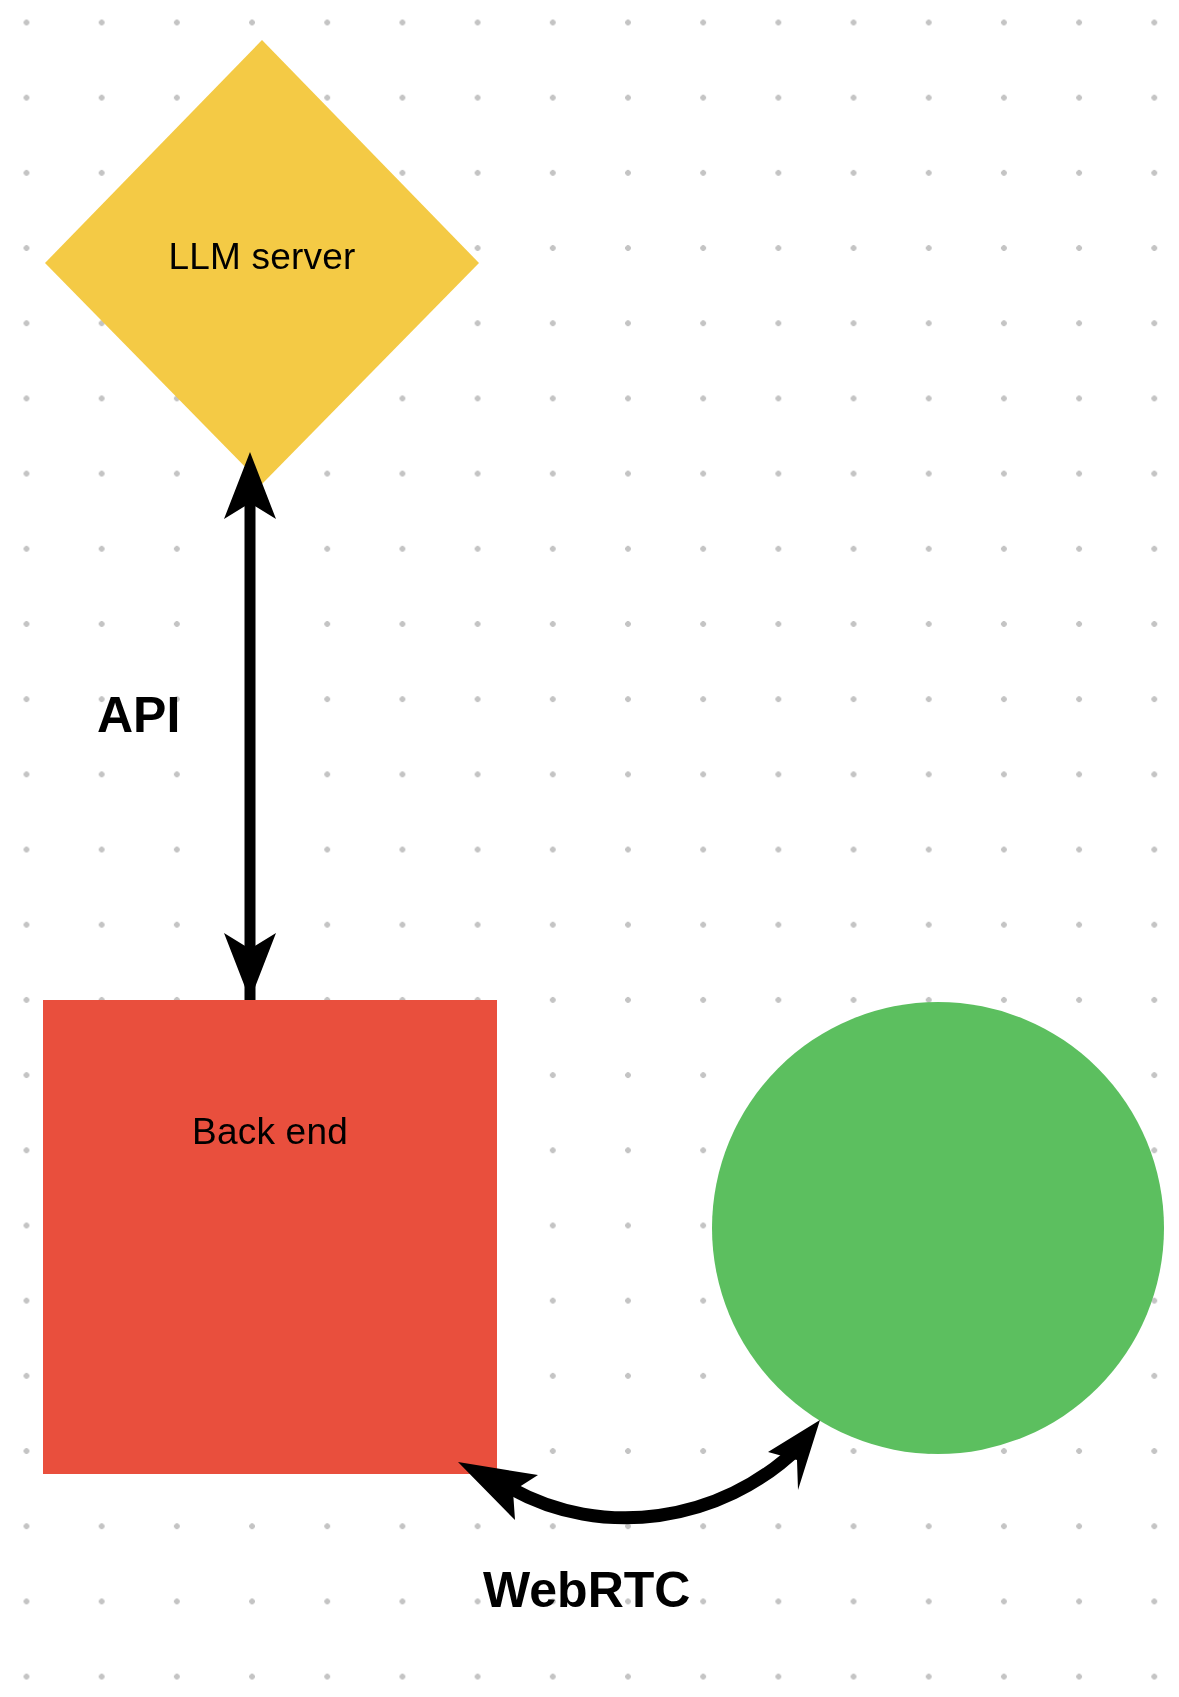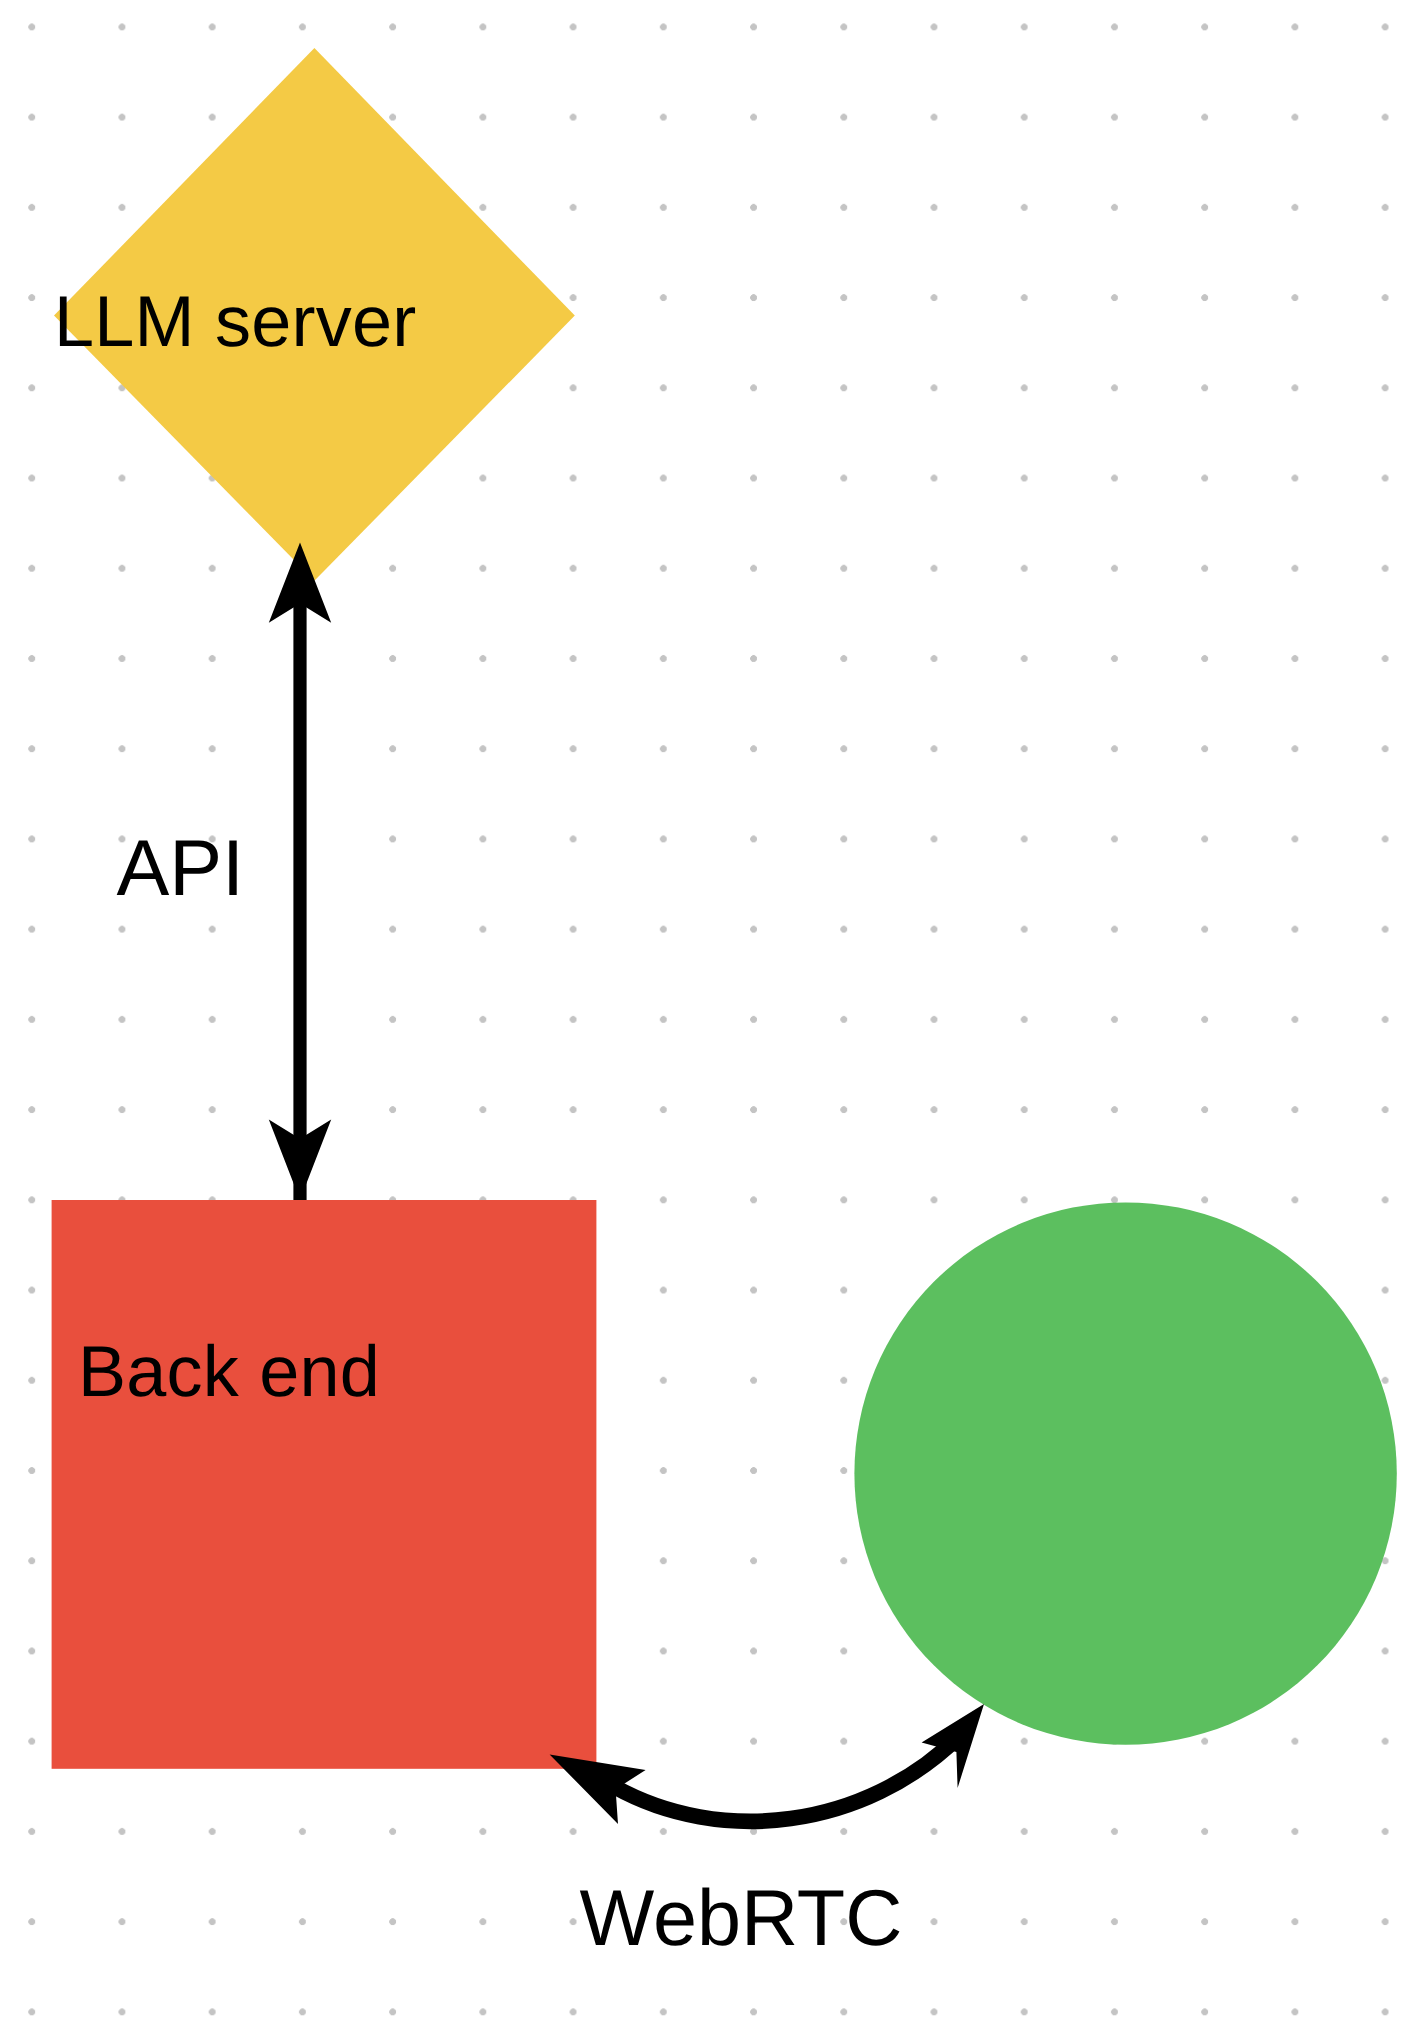--- a/index.html
+++ b/index.html
@@ -22,10 +22,11 @@
   .shape-label {
     position: absolute;
     color: #000000;
-    font-size: 60px;
+    font-size: 37px;
     font-weight: 400;
     line-height: 1;
     white-space: nowrap;
+    text-align: center;
     letter-spacing: 0.2px;
   }
   .edge-label {

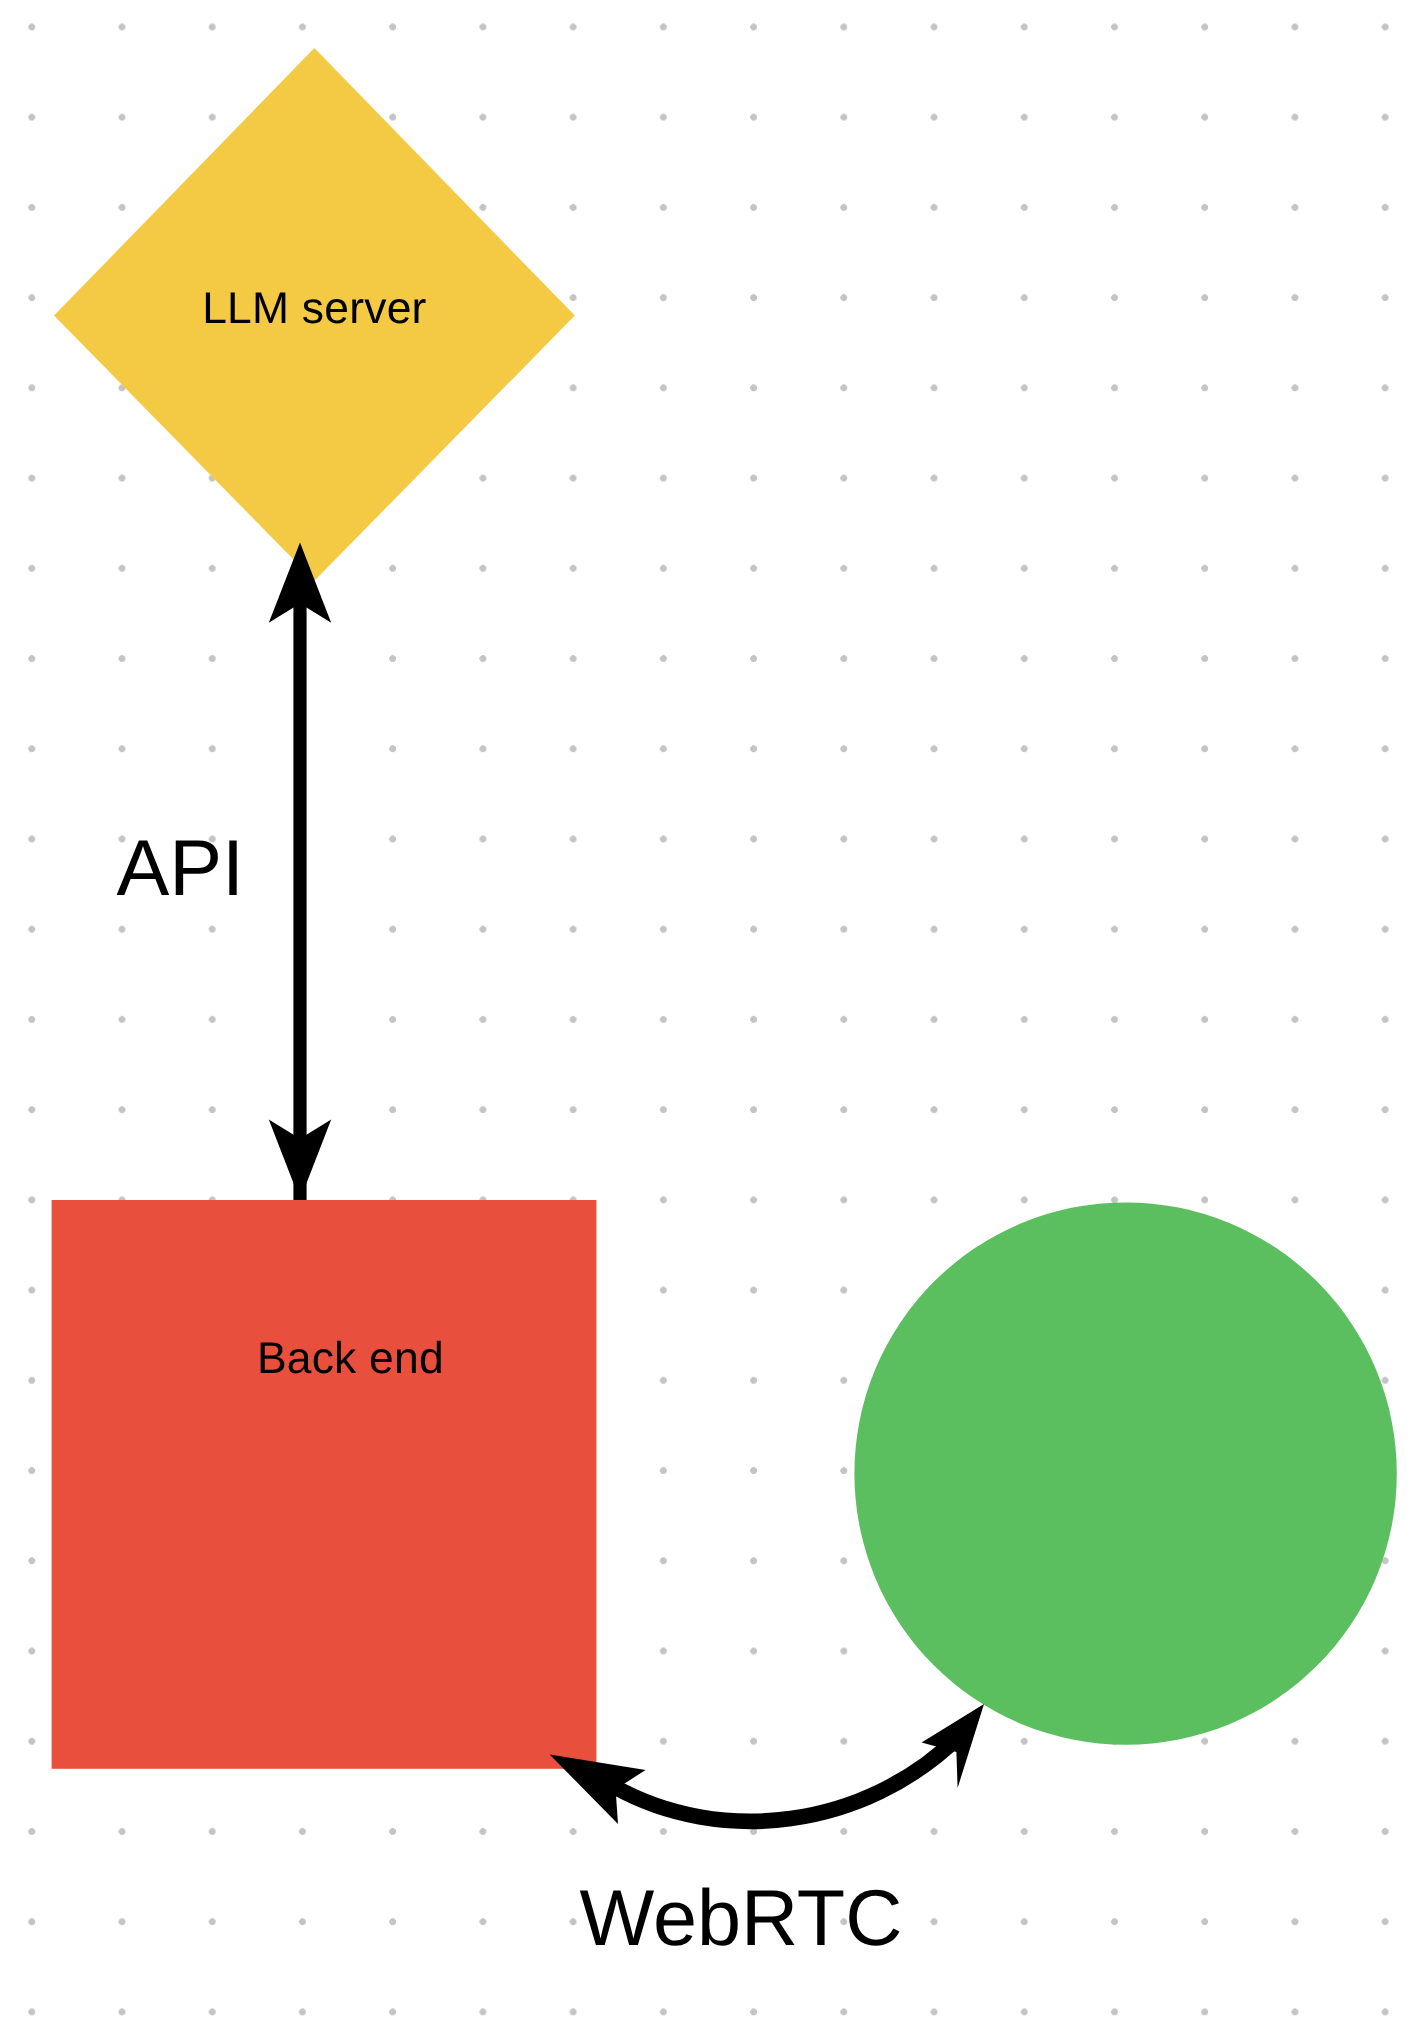--- a/index.html
+++ b/index.html
@@ -32,8 +32,8 @@
   .edge-label {
     position: absolute;
     color: #000000;
-    font-size: 66px;
-    font-weight: 400;
+    font-size: 50px;
+    font-weight: 700;
     line-height: 1;
     white-space: nowrap;
     letter-spacing: 0px;

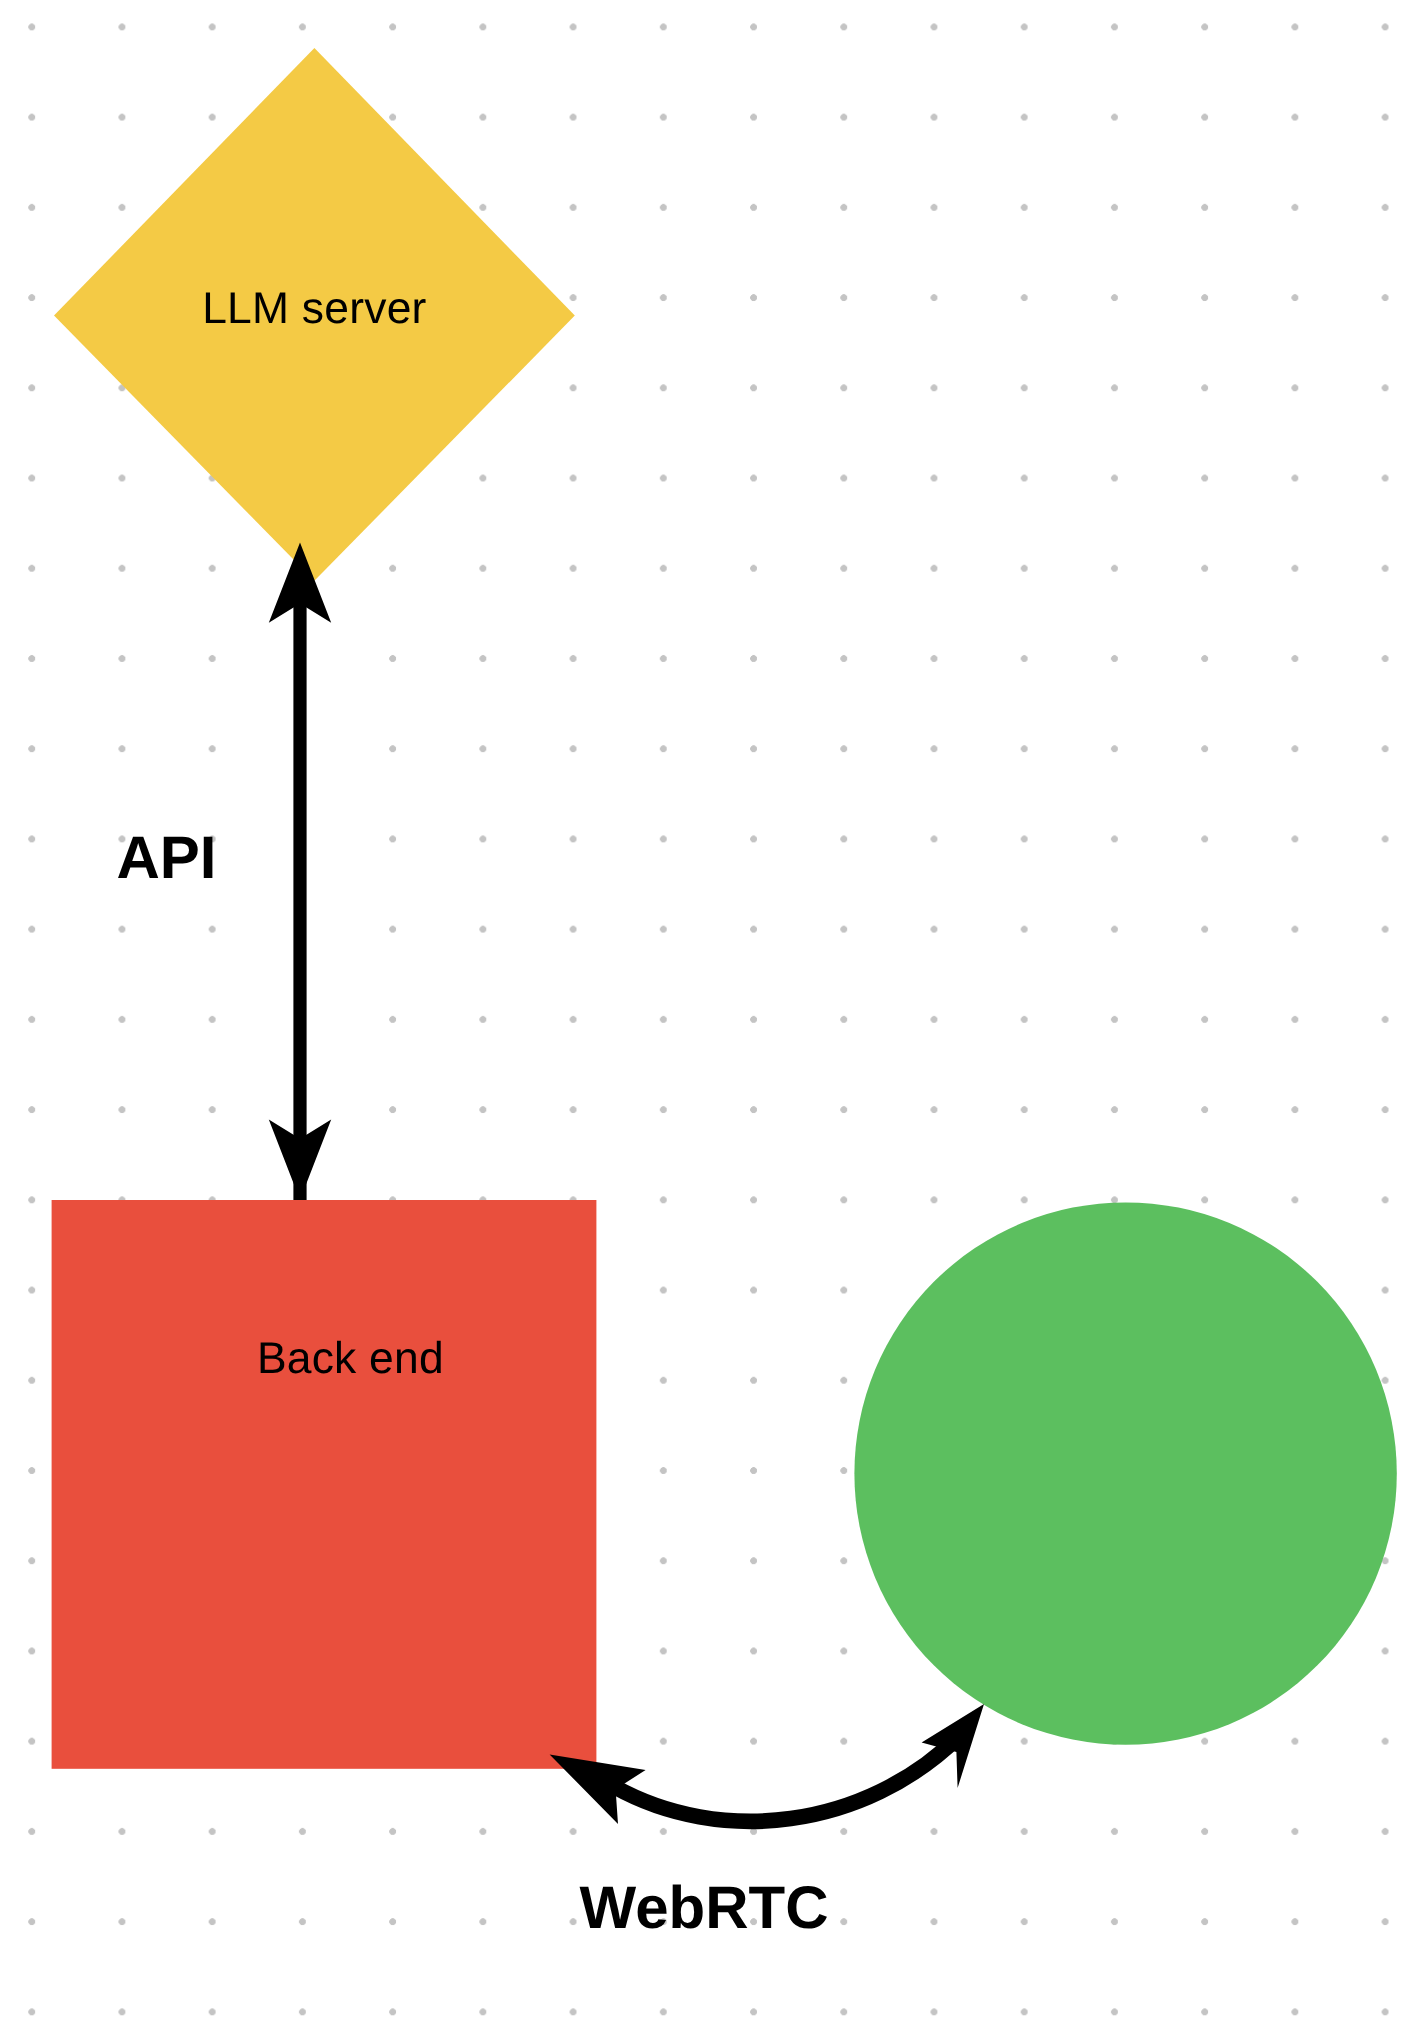--- a/index.html
+++ b/index.html
@@ -57,7 +57,6 @@
     left: 43px;
     top: 1113px;
     width: 454px;
-    padding-left: 22px;
   }
   
   #node-front-end-label {

